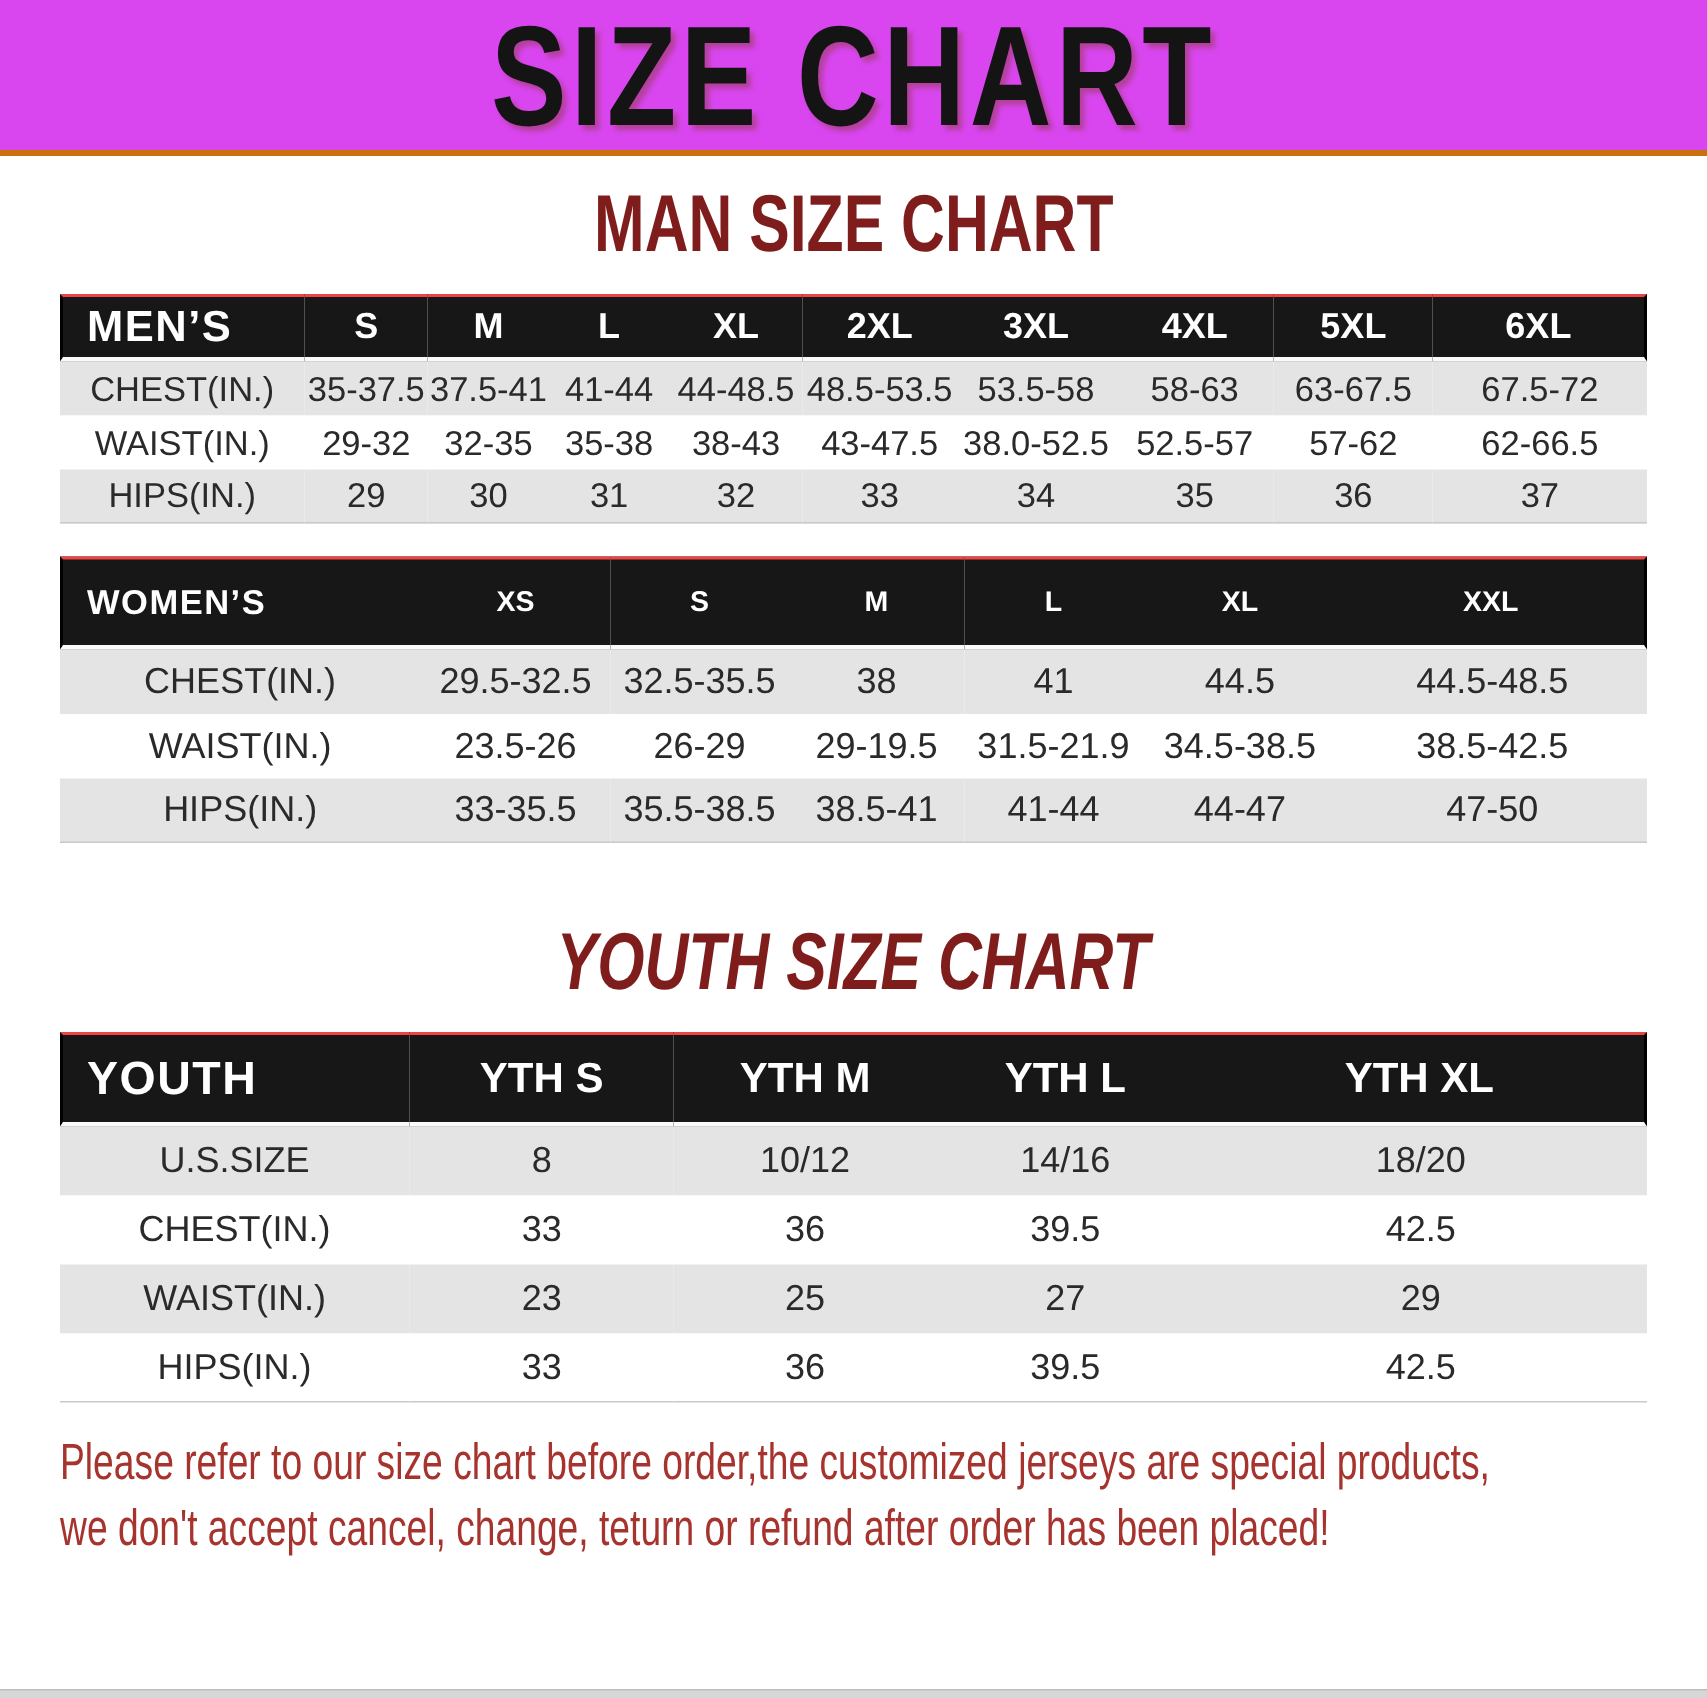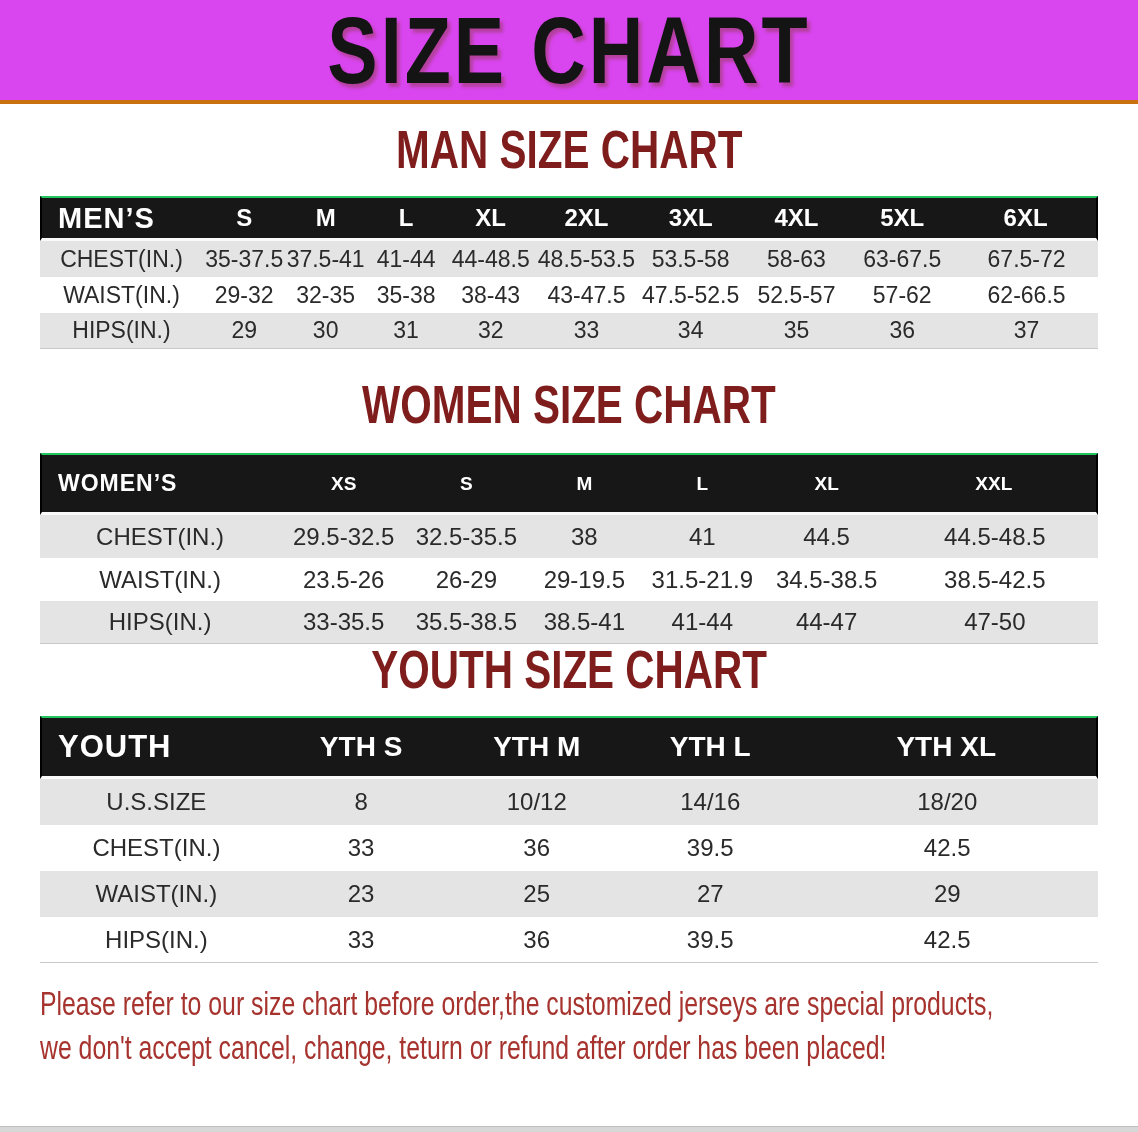--- a/index.html
+++ b/index.html
@@ -33,7 +33,7 @@
   }
   .tbl thead th{
     background:#171717;color:#ffffff;font-weight:700;text-align:center;
-    padding:0;border-bottom:3px solid #fafafa;border-top:2px solid #22c55e;
+    padding:0;border-bottom:3px solid #fafafa;border-top:2px solid #ef4444;
   }
   .tbl thead th:first-child{text-align:left;padding-left:16px;border-left:2px solid #000;}
   .tbl thead th:last-child{border-right:2px solid #000;}

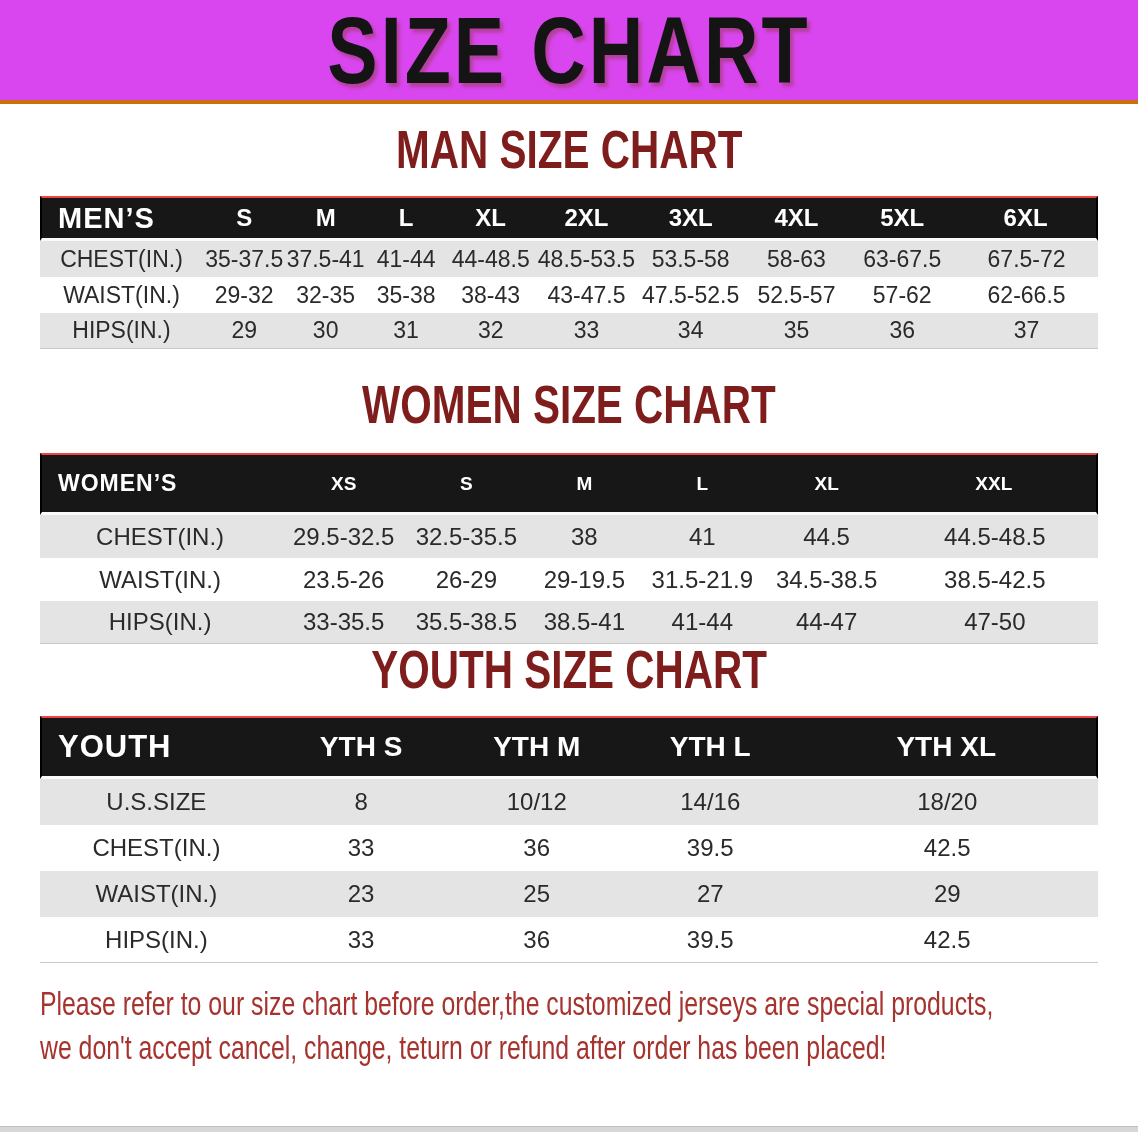--- a/index.html
+++ b/index.html
@@ -138,7 +138,7 @@
         <td>35-38</td>
         <td>38-43</td>
         <td>43-47.5</td>
-        <td>47.5-52.5</td>
+        <td>38.0-52.5</td>
         <td>52.5-57</td>
         <td>57-62</td>
         <td>62-66.5</td>

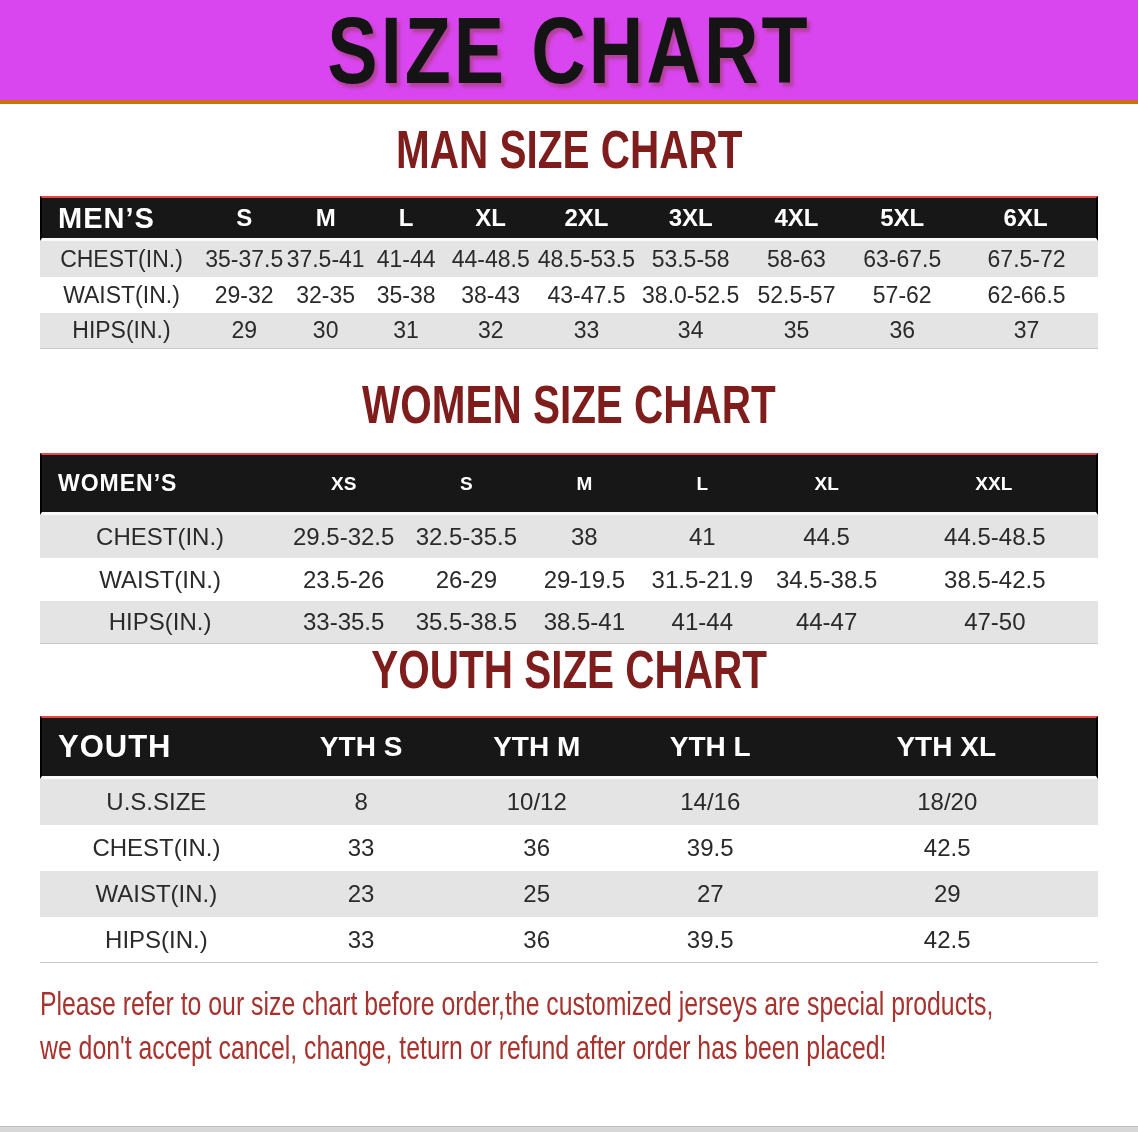--- a/index.html
+++ b/index.html
@@ -160,7 +160,6 @@
 </section>
 
 <section>
-  <h2 class="heading" id="women-heading"><span>WOMEN SIZE CHART</span></h2>
   <table class="tbl women">
     <thead>
       <tr>

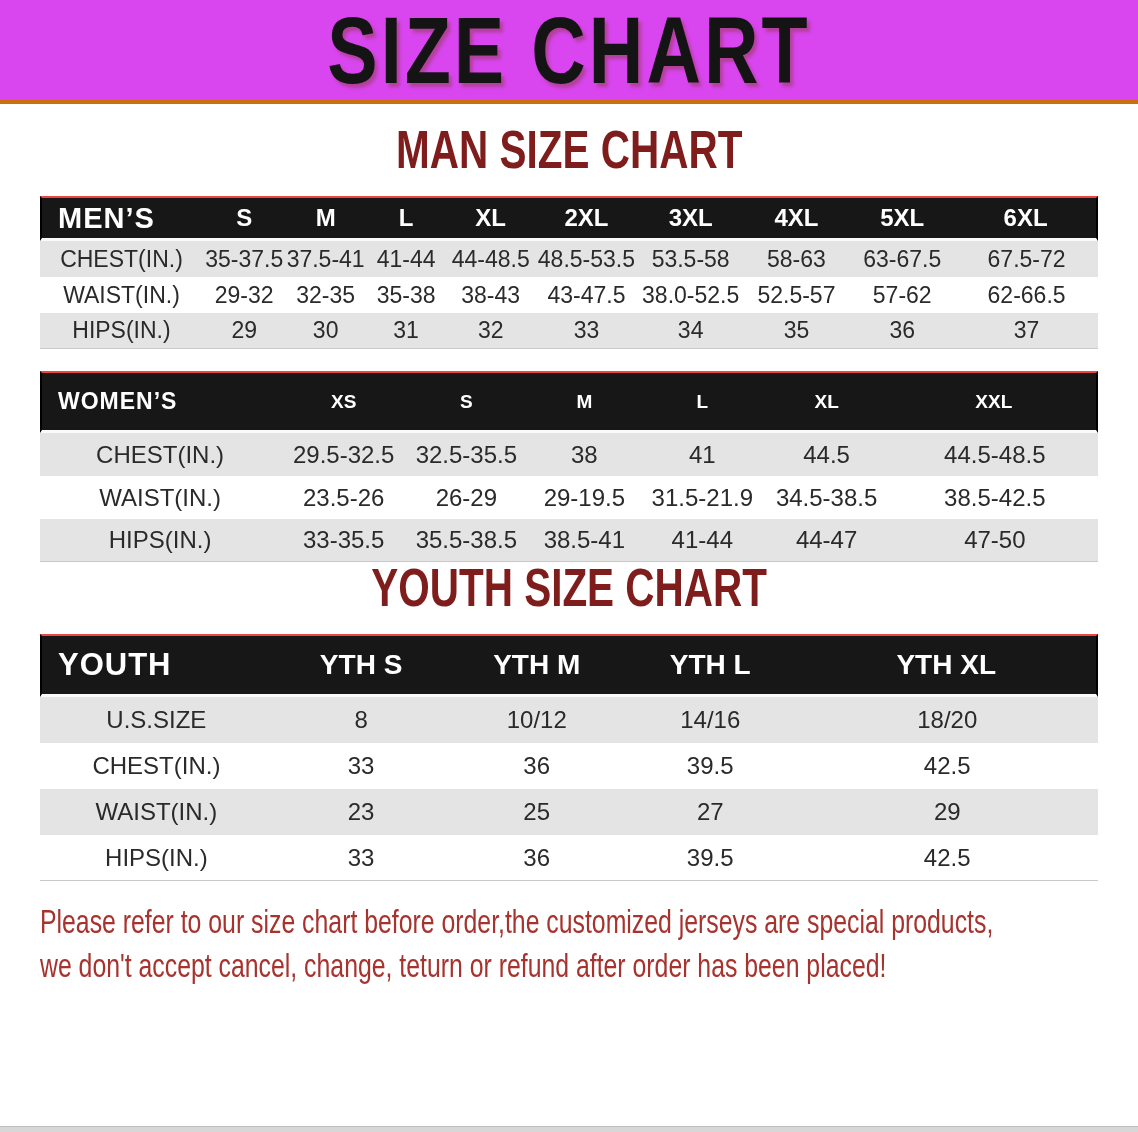--- a/index.html
+++ b/index.html
@@ -25,7 +25,7 @@
   .heading span{display:inline-block;transform:scale(.92,1.22);transform-origin:center;}
   #man-heading{margin-top:20px;}
   #women-heading{margin-top:30px;}
-  #youth-heading{}
+  #youth-heading{margin-top:54px;font-style:italic;}
   
   table.tbl{
     border-collapse:separate;border-spacing:0;table-layout:fixed;

